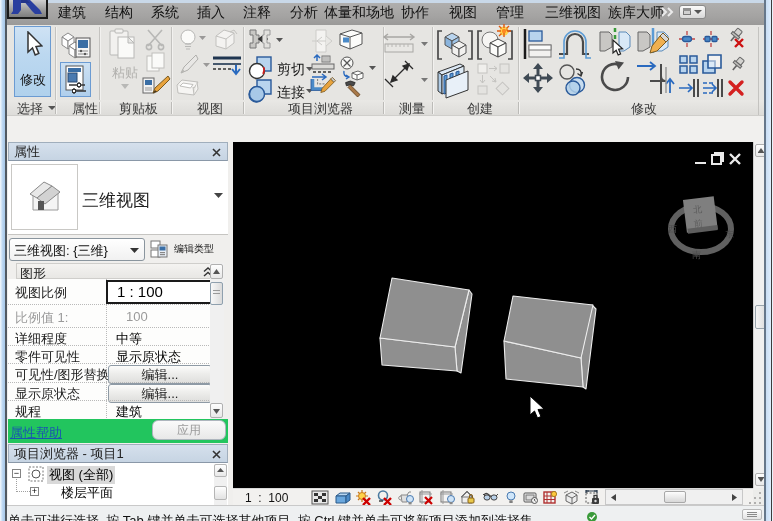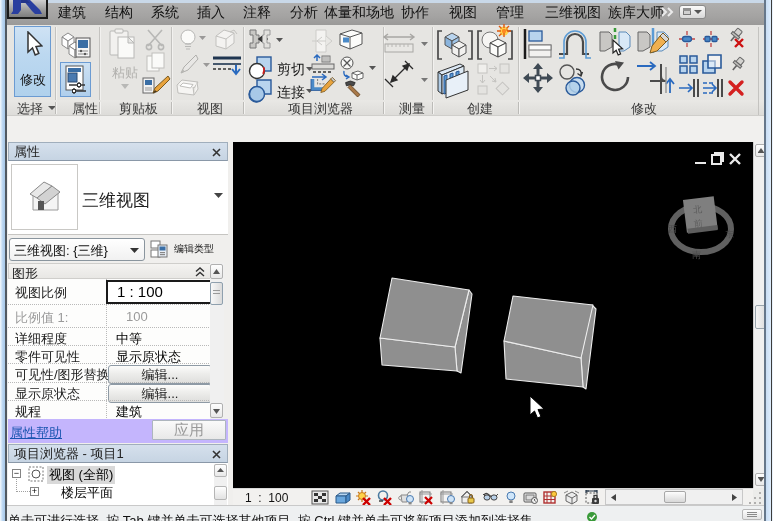--- a/index.html
+++ b/index.html
@@ -415,7 +415,7 @@
     <div class="abs" style="left:166px;top:7px;font-size:10px;color:#222">编辑类型</div>
   </div>
 
-  <div class="abs" style="left:0;top:121px;width:203px;height:16px;background:linear-gradient(#f4f3f1,#e8e7e4);border:1px solid #cfcecb">
+  <div class="abs" style="left:8px;top:121px;width:203px;height:16px;background:linear-gradient(#f4f3f1,#e8e7e4);border:1px solid #cfcecb">
     <div class="abs" style="left:3px;top:1px;font-size:13px;color:#222">图形</div>
     <svg class="abs" style="left:186px;top:3px" width="10" height="10" viewBox="0 0 10 10">
         <path d="M1 4.5 L5 1 L9 4.5 M1 9 L5 5.5 L9 9" stroke="#333" stroke-width="1.4" fill="none"></path>

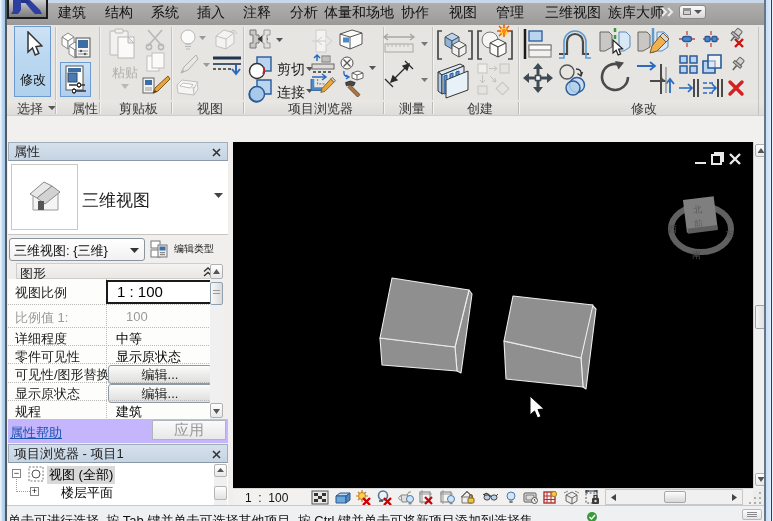--- a/index.html
+++ b/index.html
@@ -465,7 +465,7 @@
     <div class="abs" style="left:3px;top:146px;width:7px;height:5px;background:#555;clip-path:polygon(50% 100%,0 0,100% 0)"></div>
   </div>
 
-  <div class="abs" style="left:0;top:277px;width:220px;height:24px;background:#c4b5fd">
+  <div class="abs" style="left:0;top:277px;width:220px;height:24px;background:#22c55e">
     <div class="abs" style="left:2px;top:5px;font-size:13px;color:#1a55b0;text-decoration:underline">属性帮助</div>
     <div class="abs" style="left:144px;top:1px;width:74px;height:20px;border:1px solid #adb5bd;border-radius:1px;background:linear-gradient(#fafafa,#e8e8e8);color:#9a9a9a;font-size:15px;text-align:center;line-height:18px">应用</div>
   </div>

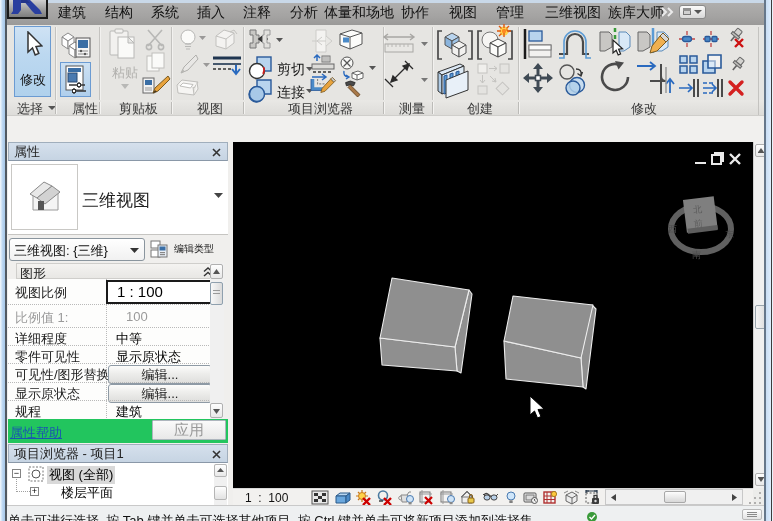--- a/index.html
+++ b/index.html
@@ -467,7 +467,7 @@
 
   <div class="abs" style="left:0;top:277px;width:220px;height:24px;background:#22c55e">
     <div class="abs" style="left:2px;top:5px;font-size:13px;color:#1a55b0;text-decoration:underline">属性帮助</div>
-    <div class="abs" style="left:144px;top:1px;width:74px;height:20px;border:1px solid #adb5bd;border-radius:1px;background:linear-gradient(#fafafa,#e8e8e8);color:#9a9a9a;font-size:15px;text-align:center;line-height:18px">应用</div>
+    <div class="abs" style="left:144px;top:1px;width:74px;height:20px;border:1px solid #adb5bd;border-radius:6px;background:linear-gradient(#fafafa,#e8e8e8);color:#9a9a9a;font-size:12px;text-align:center;line-height:18px">应用</div>
   </div>
 </div>
 

